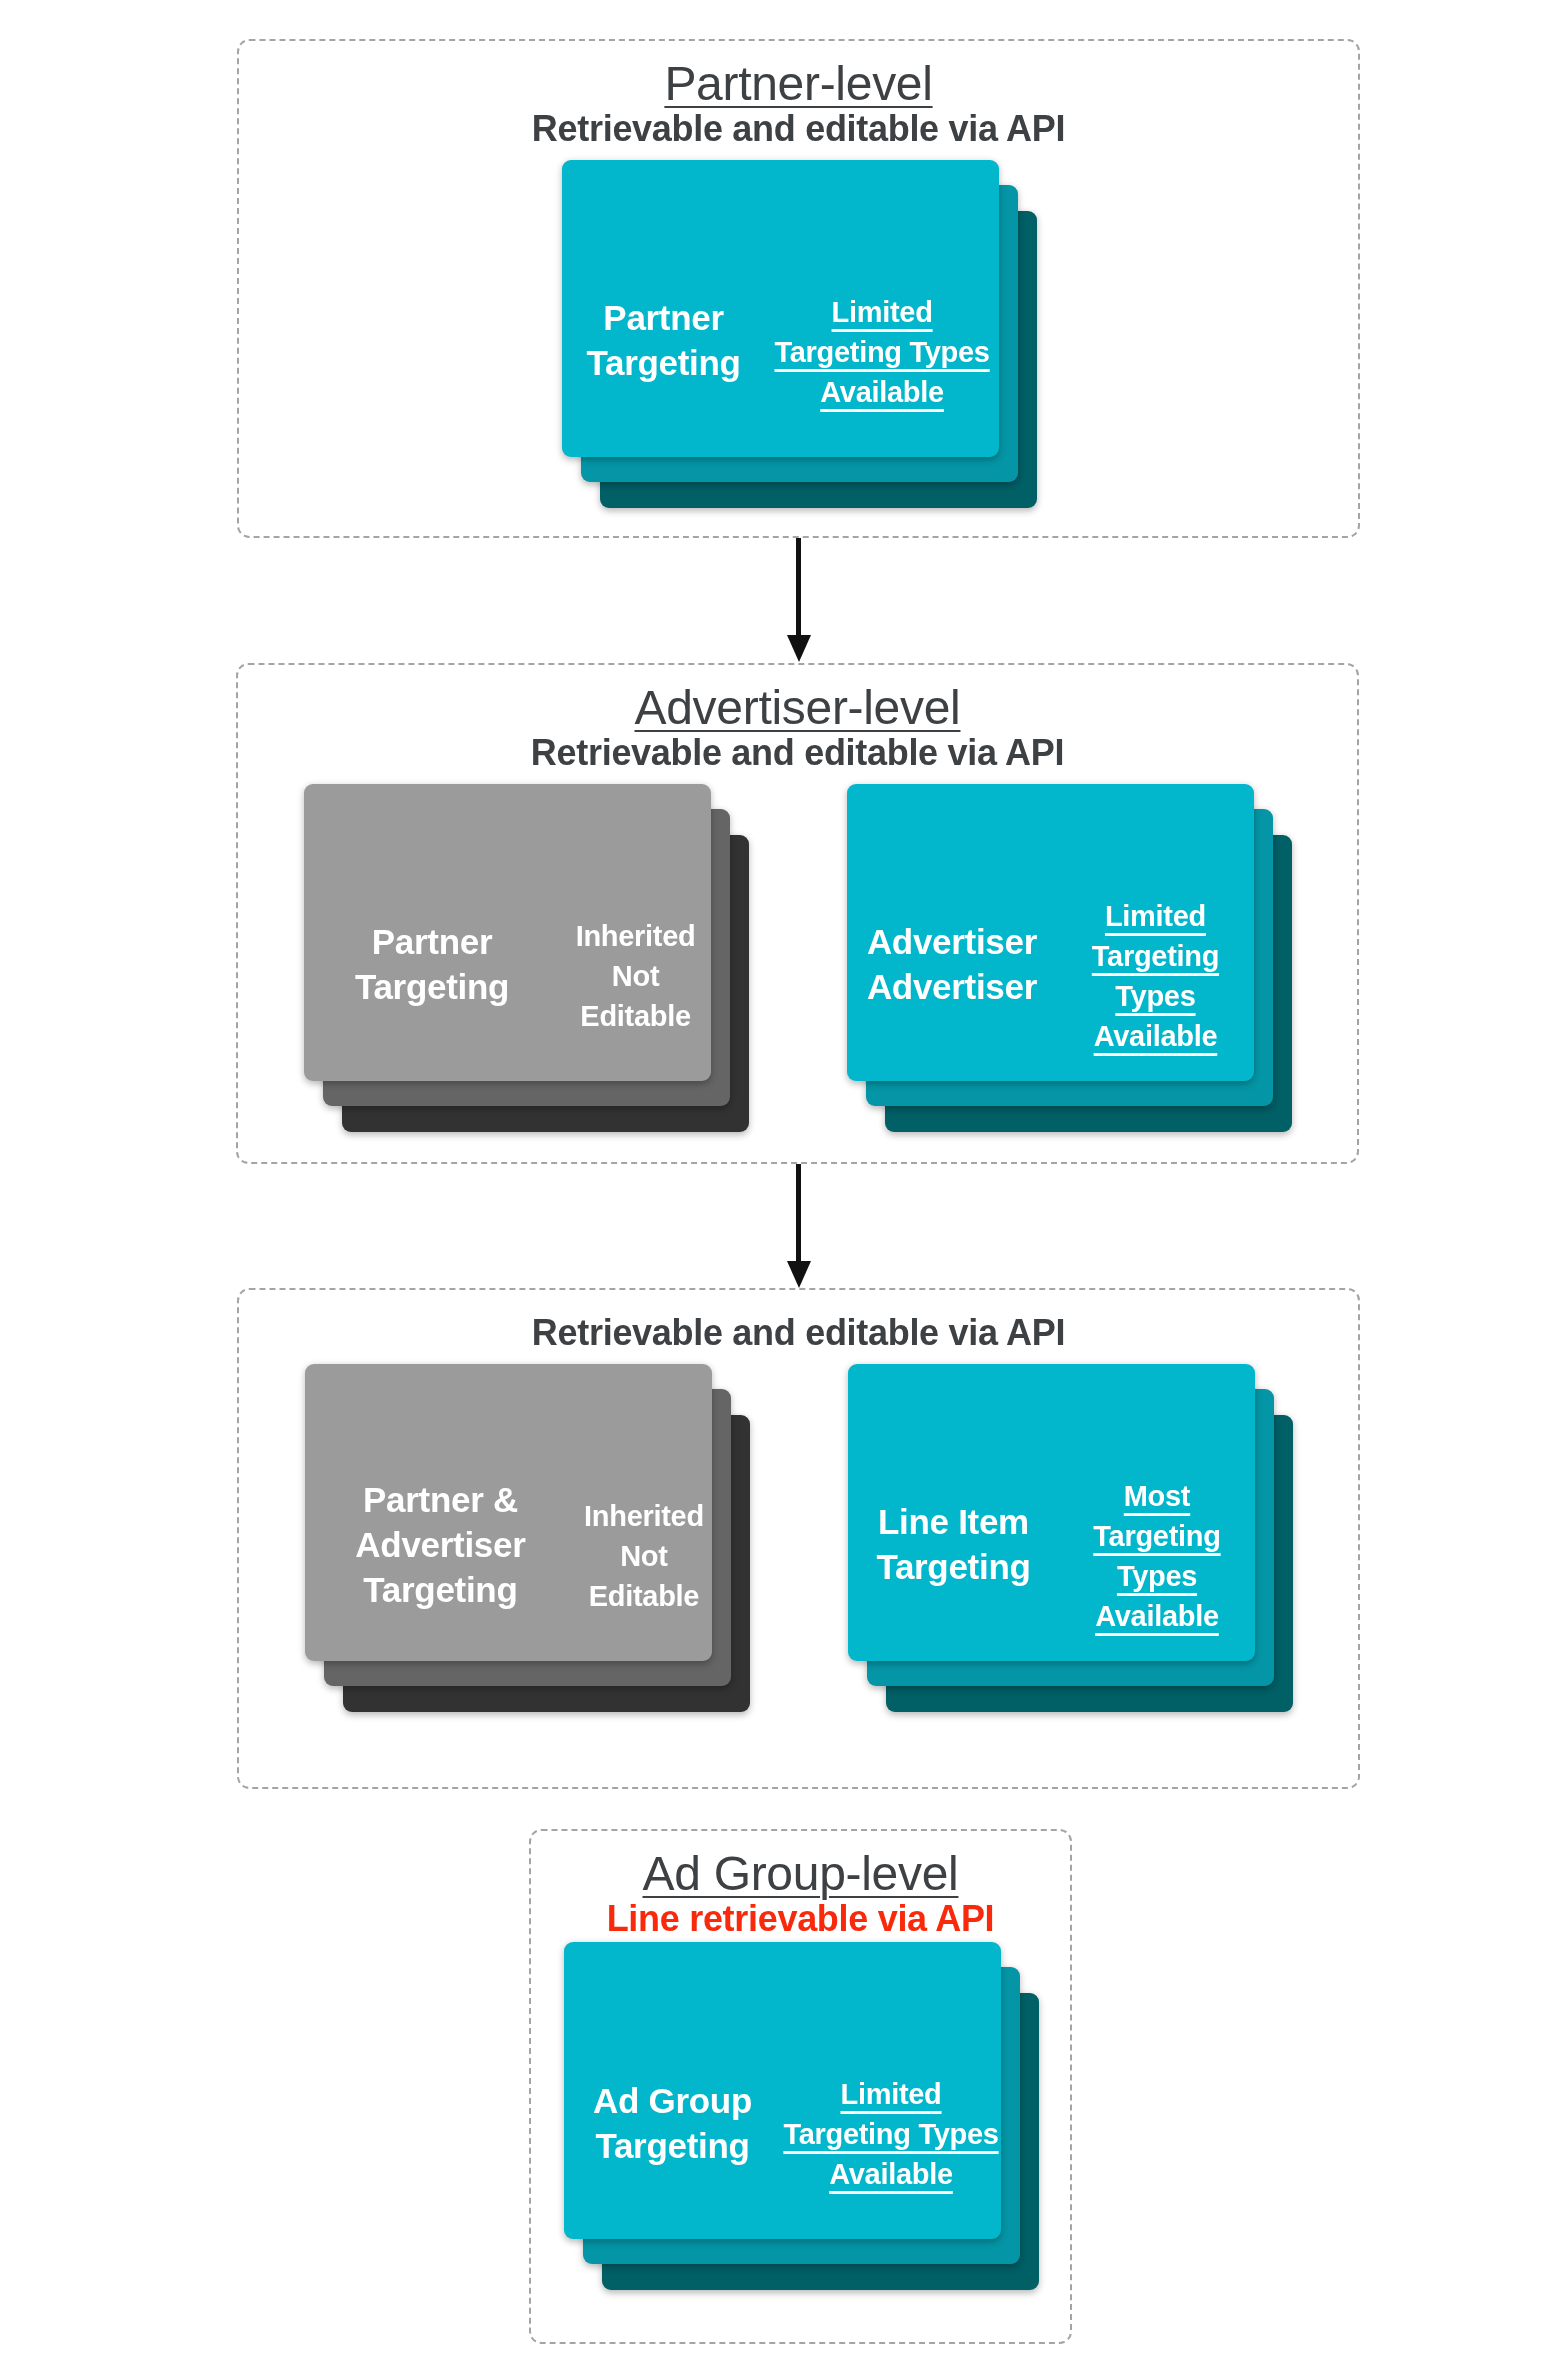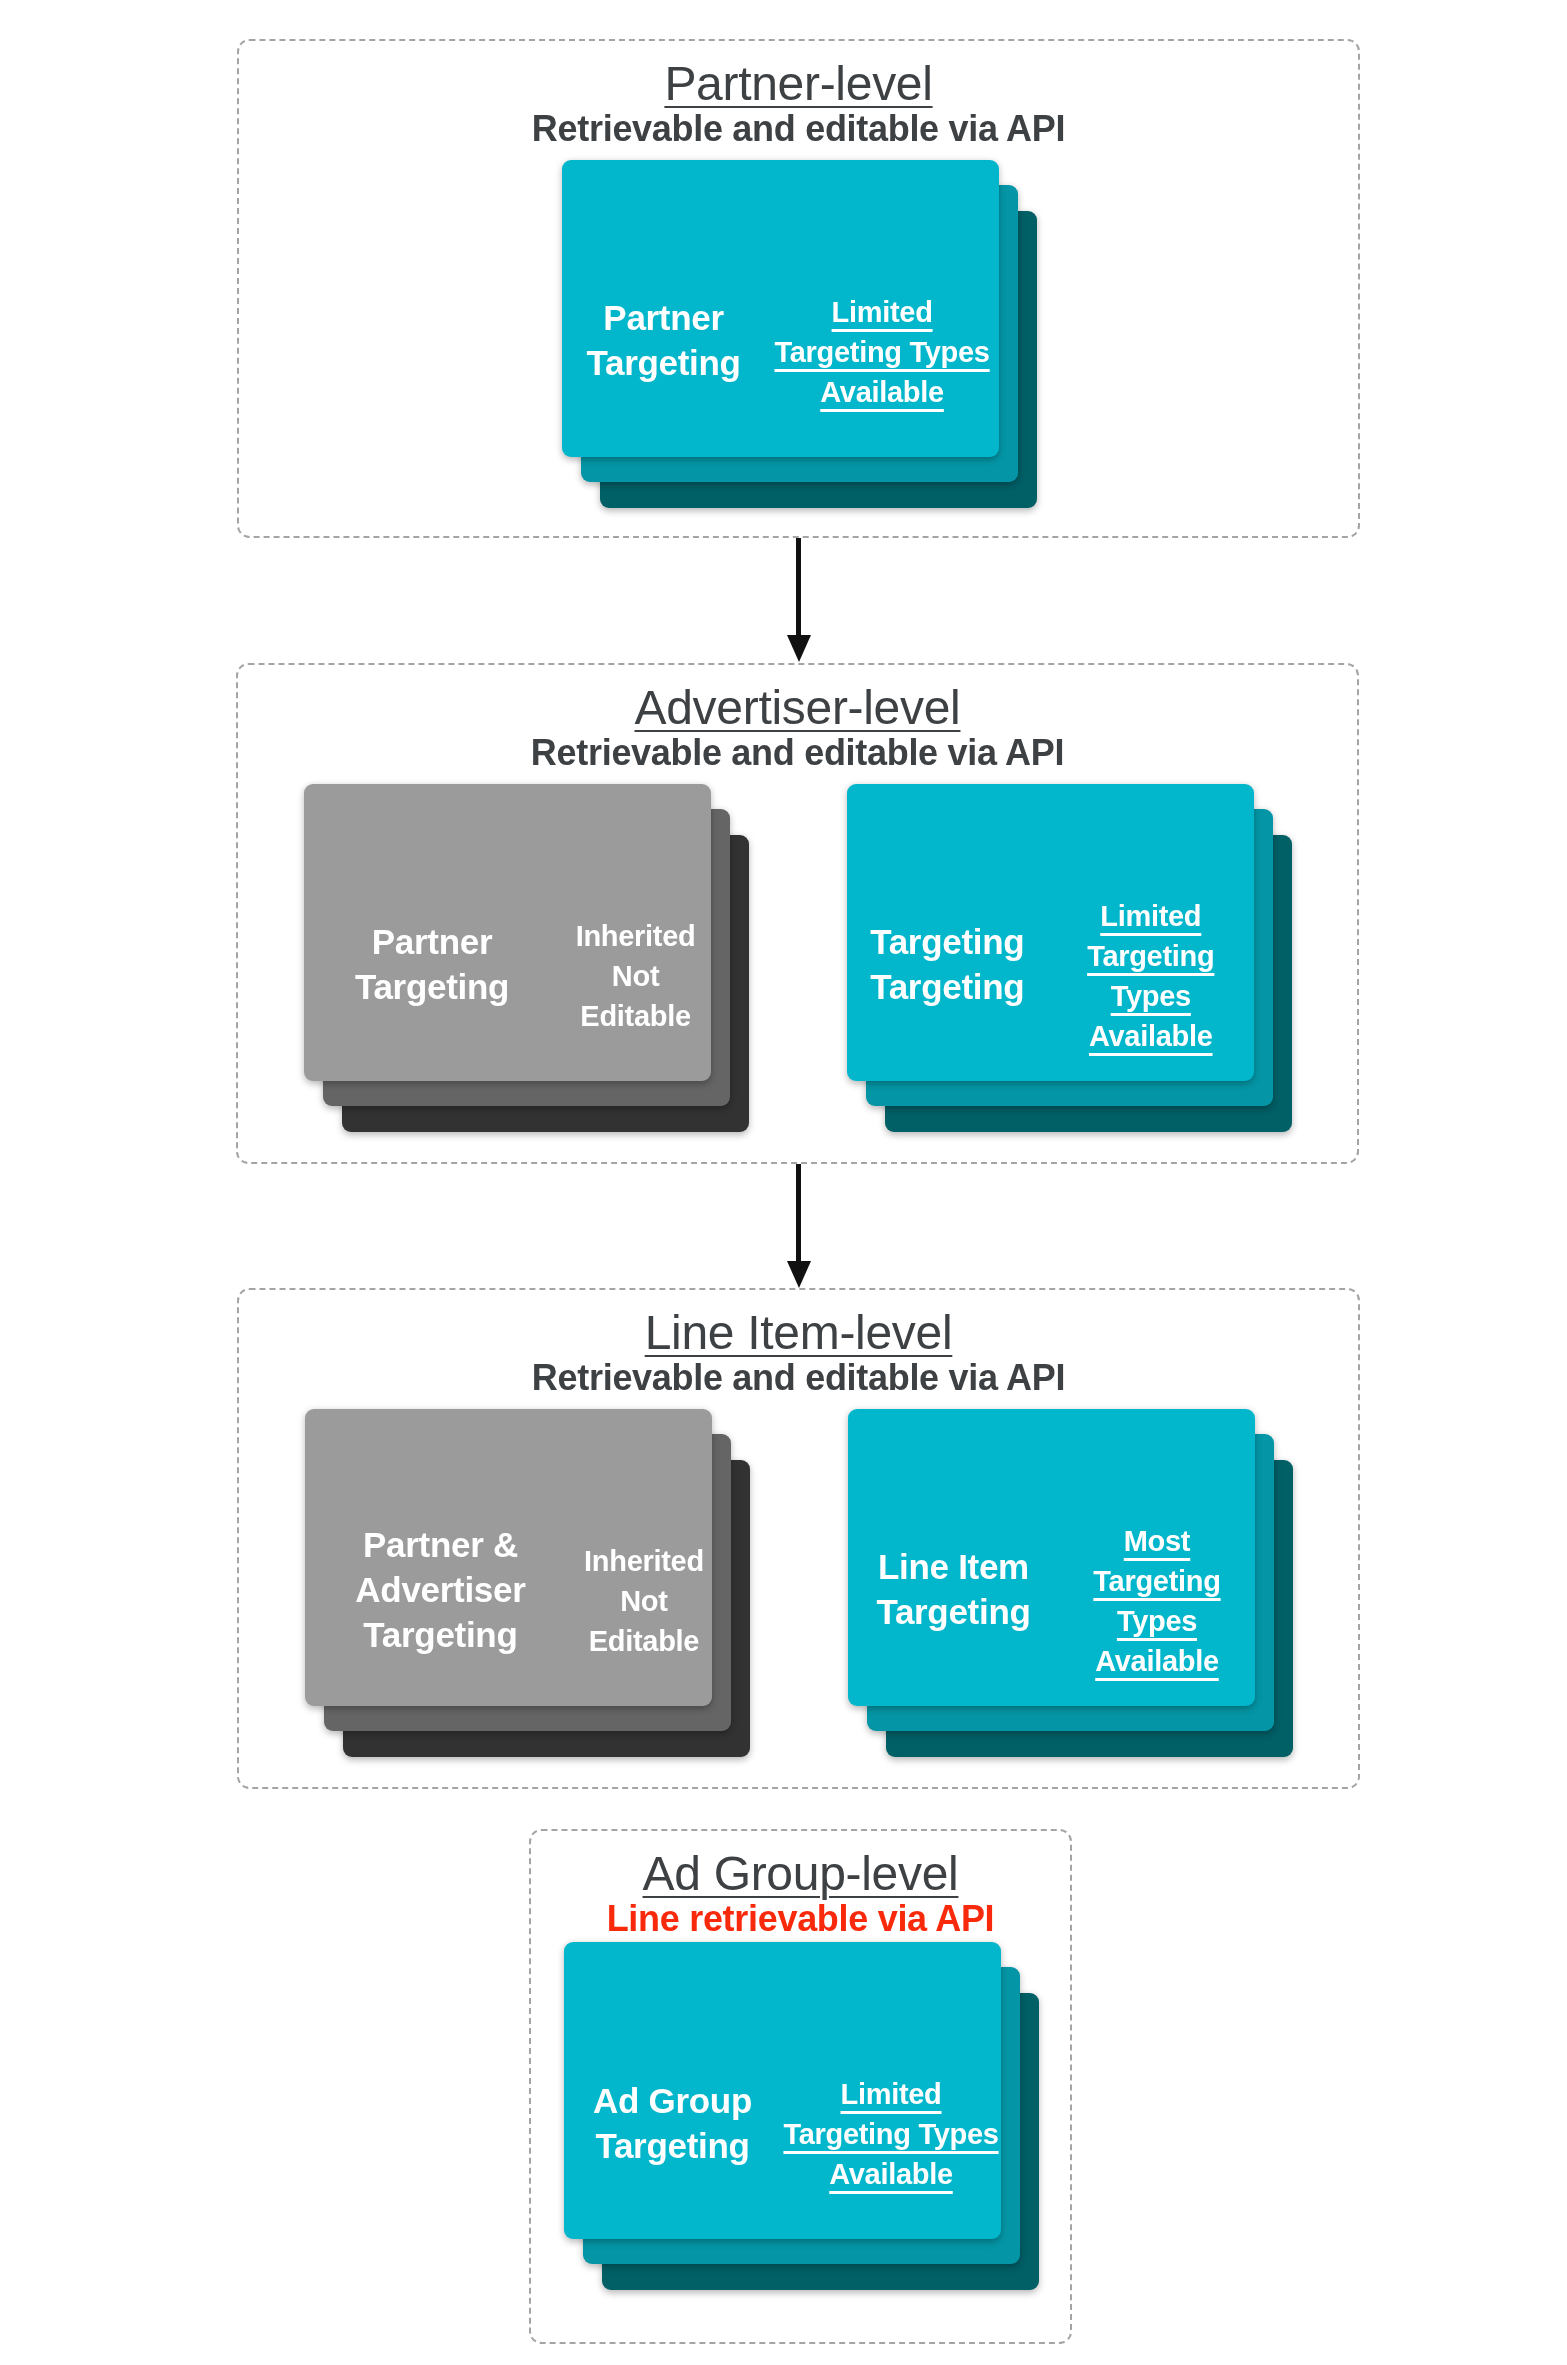--- a/index.html
+++ b/index.html
@@ -119,7 +119,7 @@
       <div class="layer back"></div>
       <div class="layer mid"></div>
       <div class="layer front">
-        <div class="card-title">Targeting Targeting</div>
+        <div class="card-title">Advertiser Advertiser</div>
         <div class="card-subtitle underlined">Limited Targeting Types
 Available</div>
       </div>

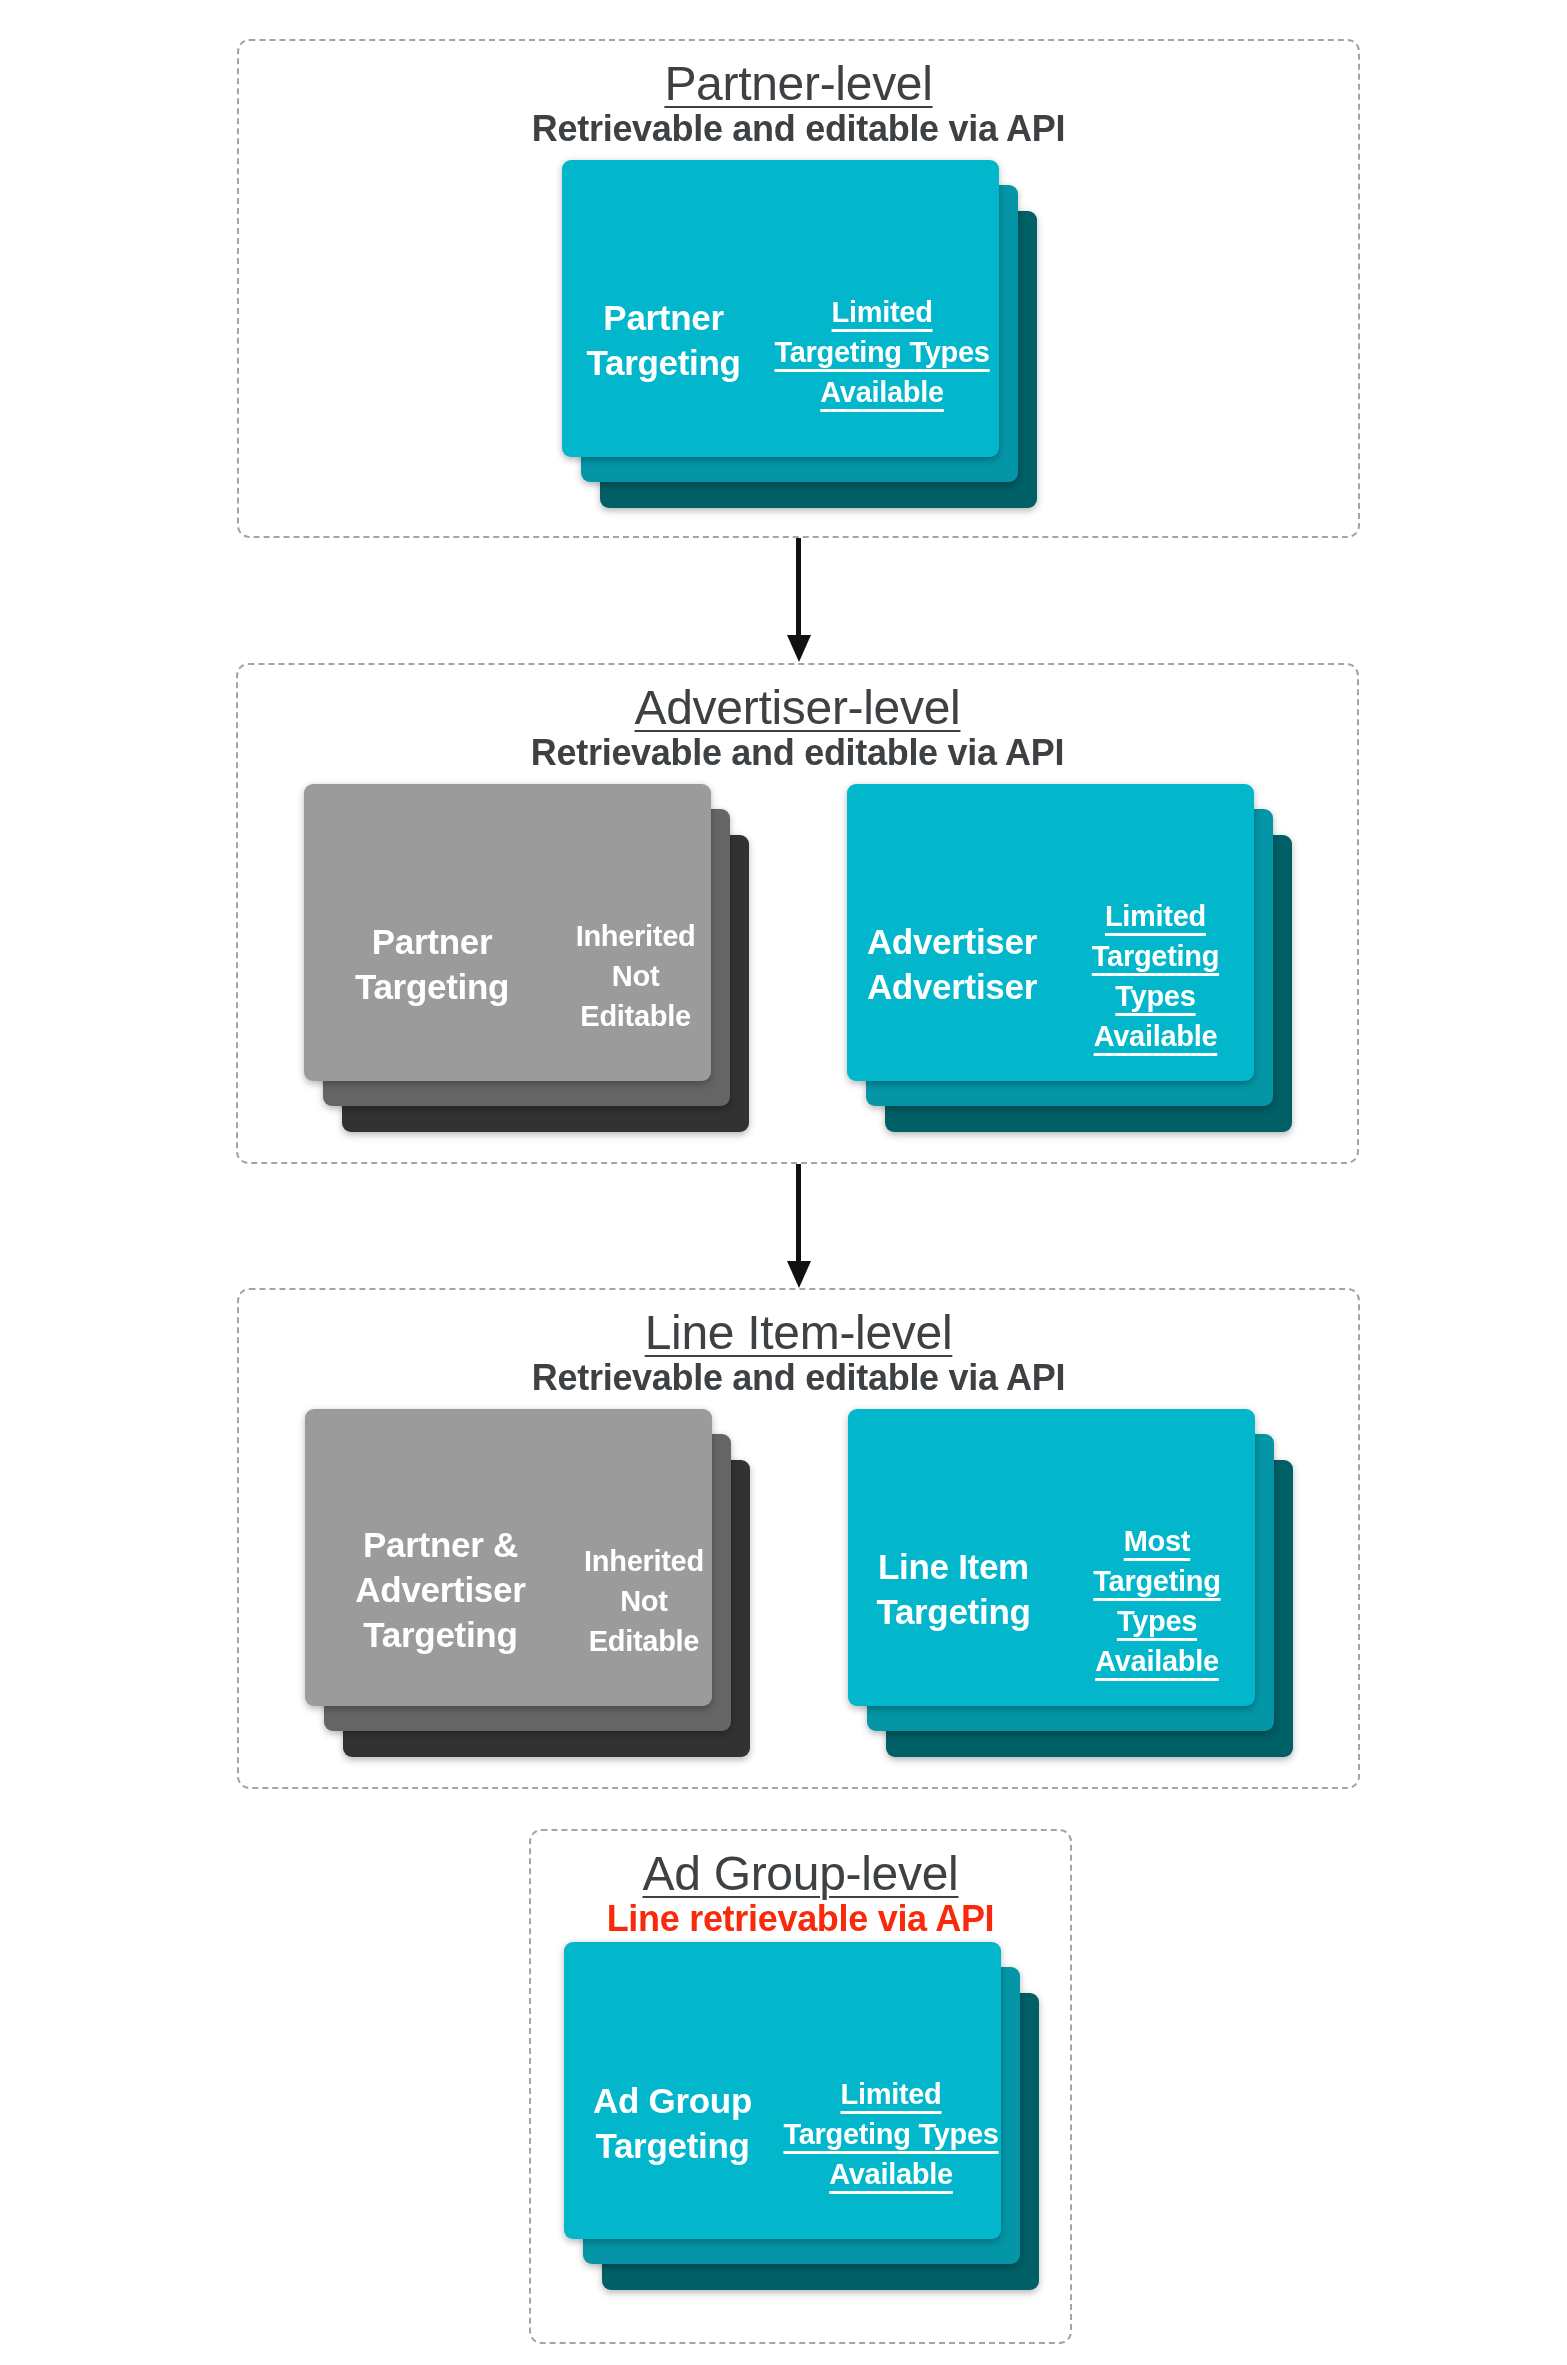--- a/index.html
+++ b/index.html
@@ -134,7 +134,6 @@
 
 <div class="section" id="section-3">
   <div class="section-header">
-    <div class="level-label">Line Item-level</div>
     <div class="api-note">Retrievable and editable via API</div>
   </div>
   <div class="cards-row">

